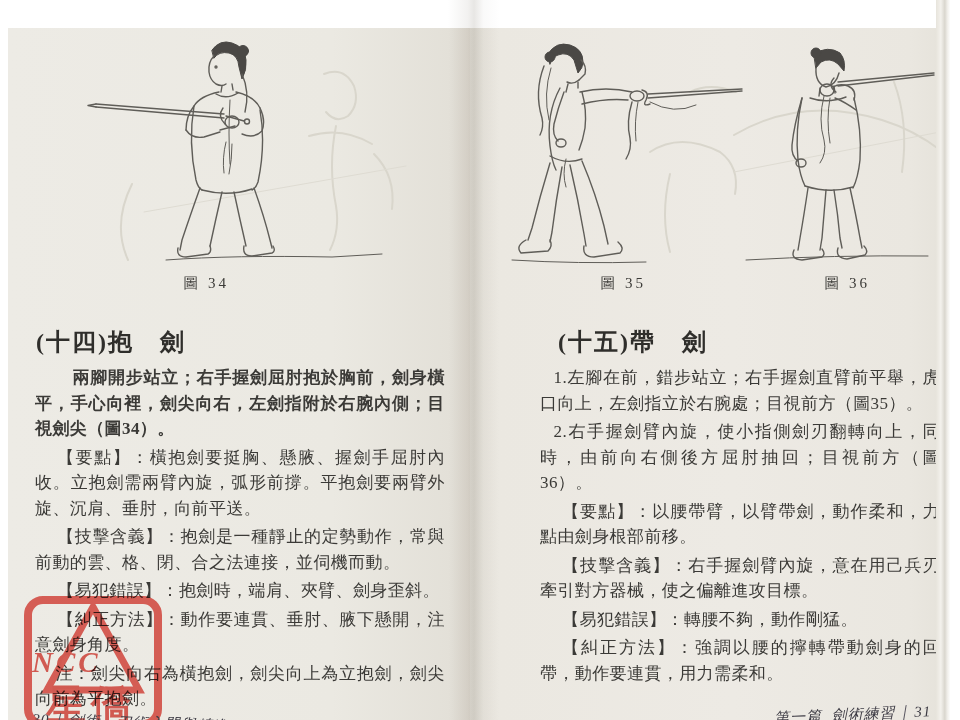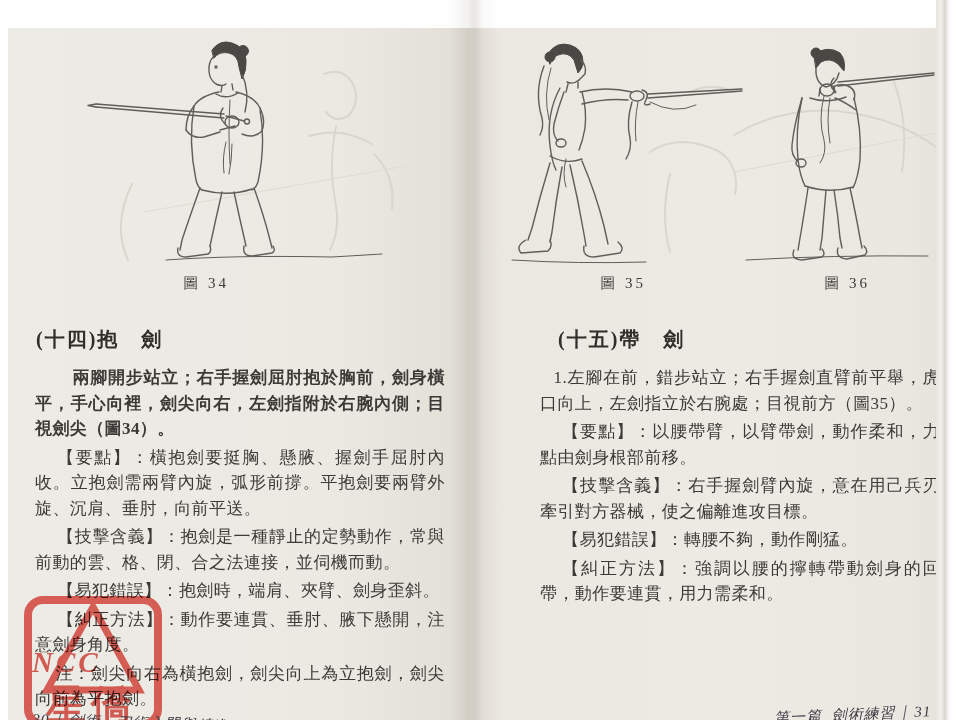--- a/index.html
+++ b/index.html
@@ -36,7 +36,7 @@
     position:absolute;font-size:15px;letter-spacing:3px;color:#3c3b38;text-align:center;
   }
   .heading{
-    position:absolute;margin:0;font-size:20px;font-weight:600;color:#2f2e2b;letter-spacing:2px;
+    position:absolute;margin:0;font-size:24px;font-weight:600;color:#2f2e2b;letter-spacing:2px;
   }
   .body-text{position:absolute;color:#3b3a37;}
   .body-text p{

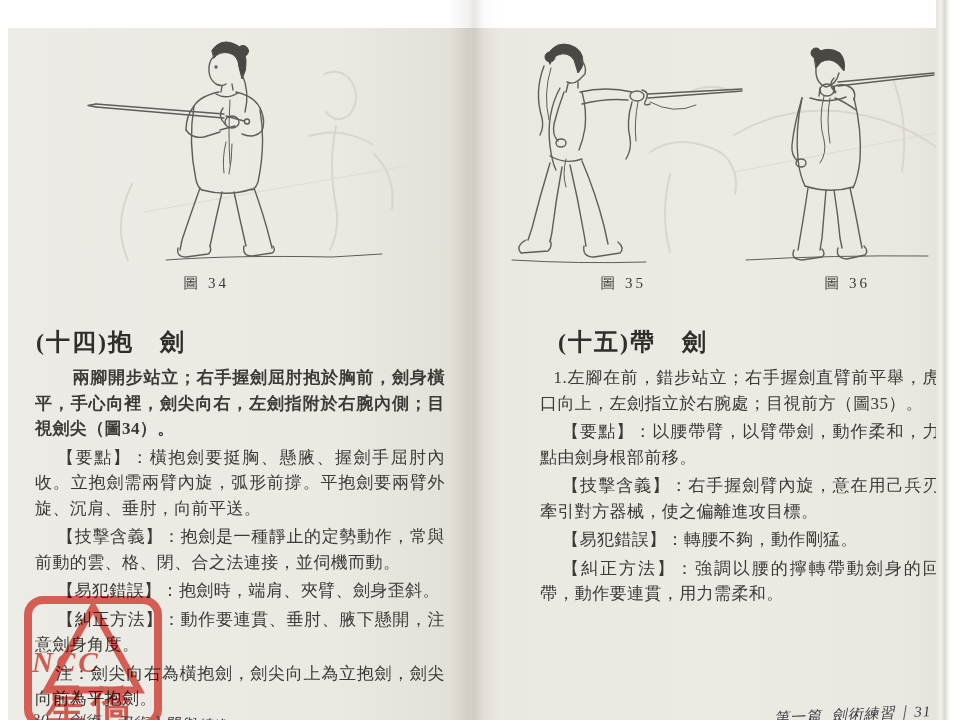--- a/index.html
+++ b/index.html
@@ -230,6 +230,7 @@
 
     <div class="body-text" style="left:70px;top:337px;width:400px;">
       <p class="p-num">1.左腳在前，錯步站立；右手握劍直臂前平舉，虎口向上，左劍指立於右腕處；目視前方（圖35）。</p>
+      <p class="p-num">2.右手握劍臂內旋，使小指側劍刃翻轉向上，同時，由前向右側後方屈肘抽回；目視前方（圖36）。</p>
       <p class="p-tag">【要點】：以腰帶臂，以臂帶劍，動作柔和，力點由劍身根部前移。</p>
       <p class="p-tag">【技擊含義】：右手握劍臂內旋，意在用己兵刃牽引對方器械，使之偏離進攻目標。</p>
       <p class="p-tag">【易犯錯誤】：轉腰不夠，動作剛猛。</p>

